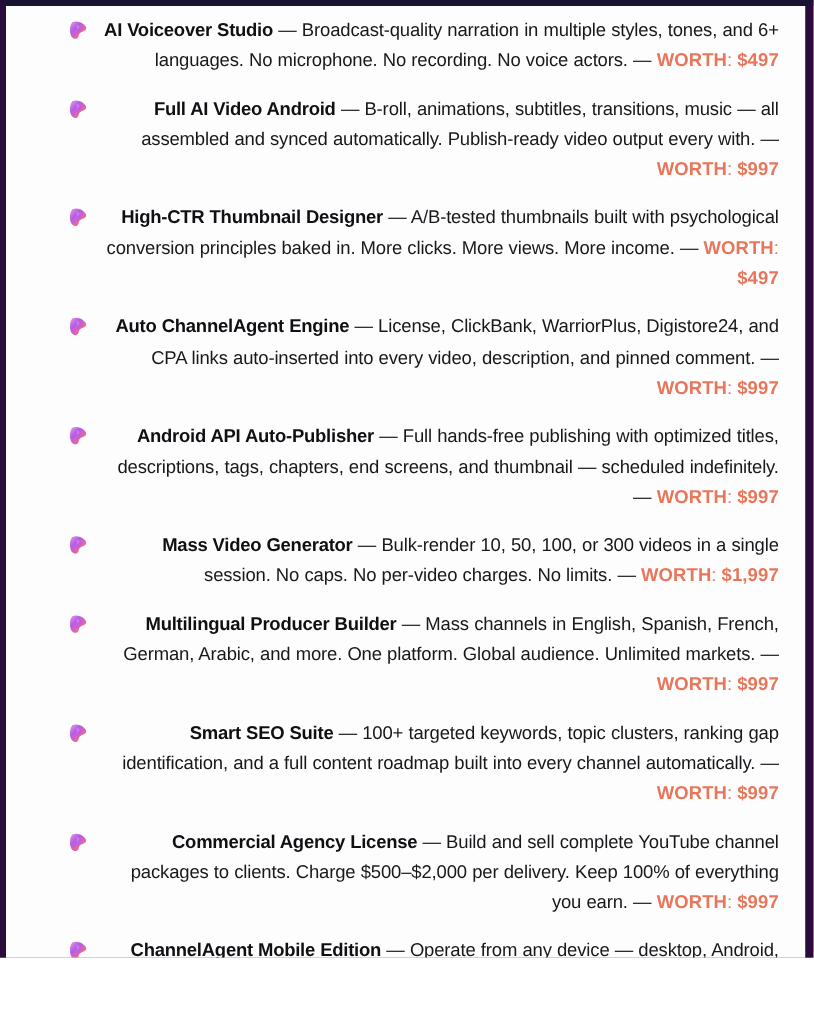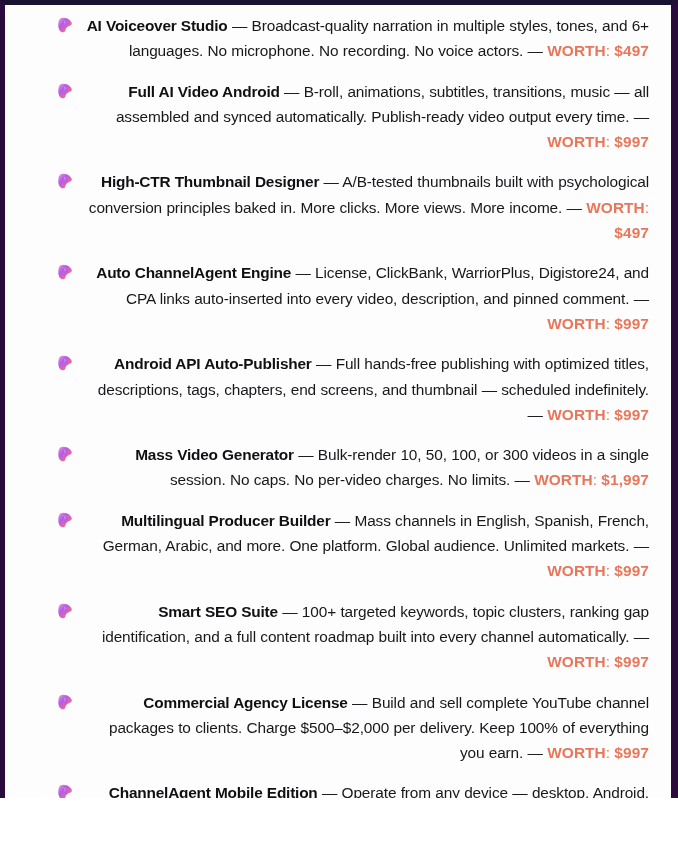--- a/index.html
+++ b/index.html
@@ -146,7 +146,7 @@
     </span>
     <span class="feature-name">Full AI Video Android</span>
     <span class="dash"> — </span>
-    <span class="feature-desc">B-roll, animations, subtitles, transitions, music — all assembled and synced automatically. Publish-ready video output every time.</span>
+    <span class="feature-desc">B-roll, animations, subtitles, transitions, music — all assembled and synced automatically. Publish-ready video output every with.</span>
     <span class="dash"> — </span>
     <span class="worth-label" style="color: rgb(232, 118, 90);">WORTH</span><span class="worth-colon" style="color: rgb(232, 118, 90);">: </span>
     <span class="worth-value" style="color: rgb(232, 118, 90);">$997</span>

